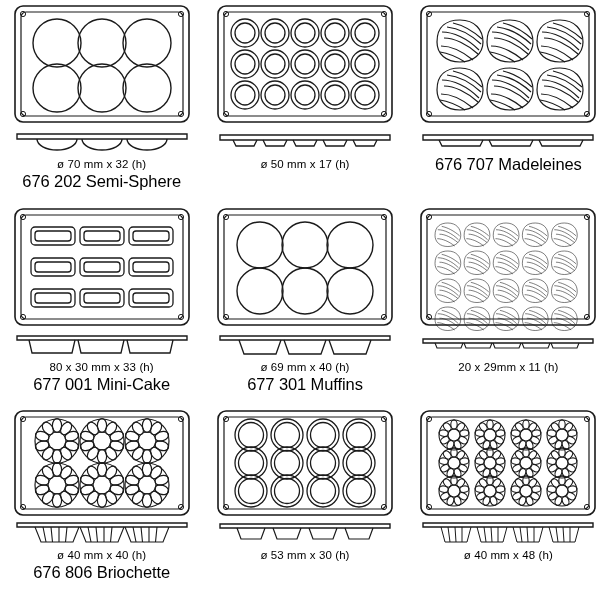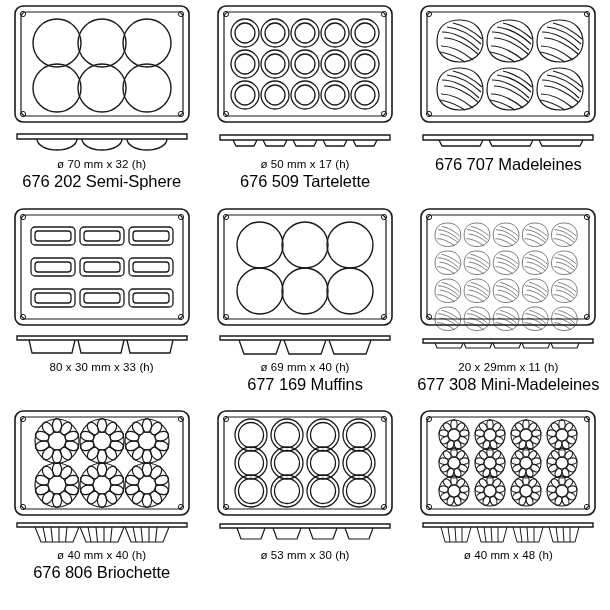--- a/index.html
+++ b/index.html
@@ -143,7 +143,6 @@
       </g>
     </svg>
     <div class="dims">ø 50 mm x 17 (h)</div>
-    <div class="title">676 509 Tartelette</div>
   </div>
 
   <div class="cell">

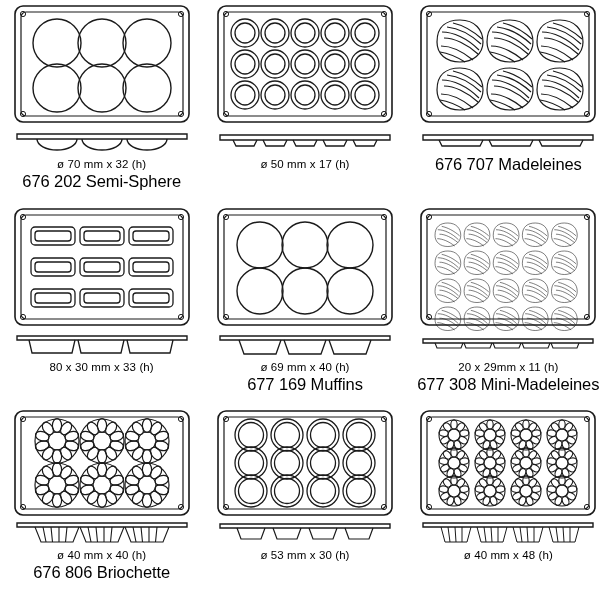--- a/index.html
+++ b/index.html
@@ -261,6 +261,7 @@
       </g>
     </svg>
     <div class="dims">80 x 30 mm x 33 (h)</div>
+    <div class="title">677 001 Mini-Cake</div>
   </div>
 
   <div class="cell">

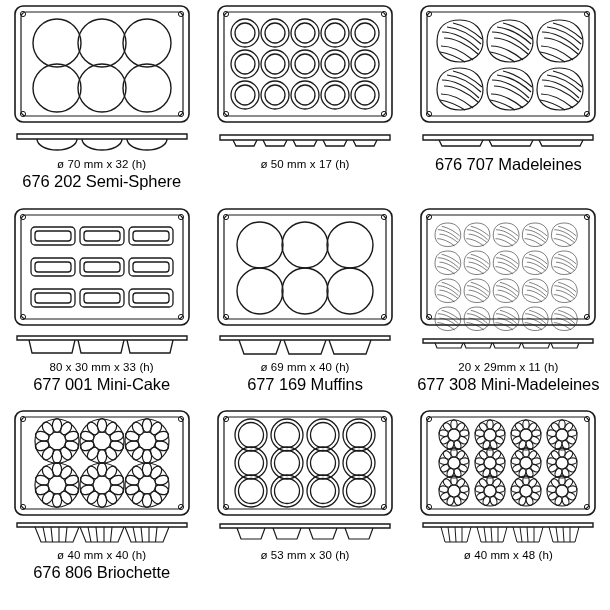--- a/index.html
+++ b/index.html
@@ -290,7 +290,7 @@
       </g>
     </svg>
     <div class="dims">ø 69 mm x 40 (h)</div>
-    <div class="title">677 169 Muffins</div>
+    <div class="title">677 301 Muffins</div>
   </div>
 
   <div class="cell">

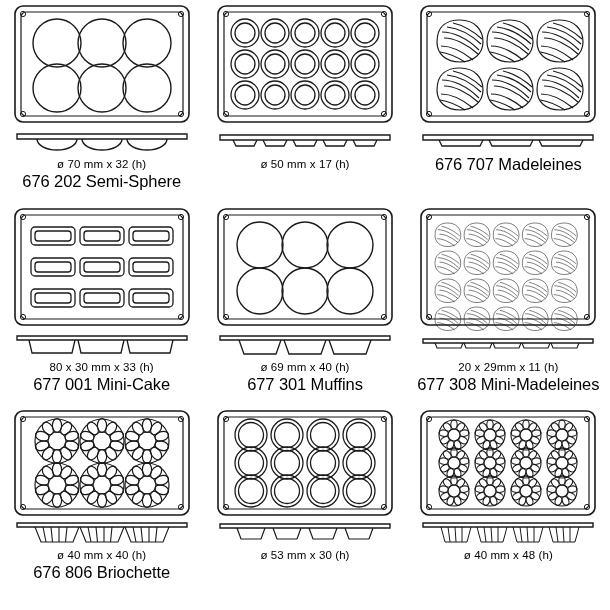--- a/index.html
+++ b/index.html
@@ -460,7 +460,6 @@
       </g>
     </svg>
     <div class="dims">20 x 29mm x 11 (h)</div>
-    <div class="title">677 308 Mini-Madeleines</div>
   </div>
 
   <div class="cell row3">

